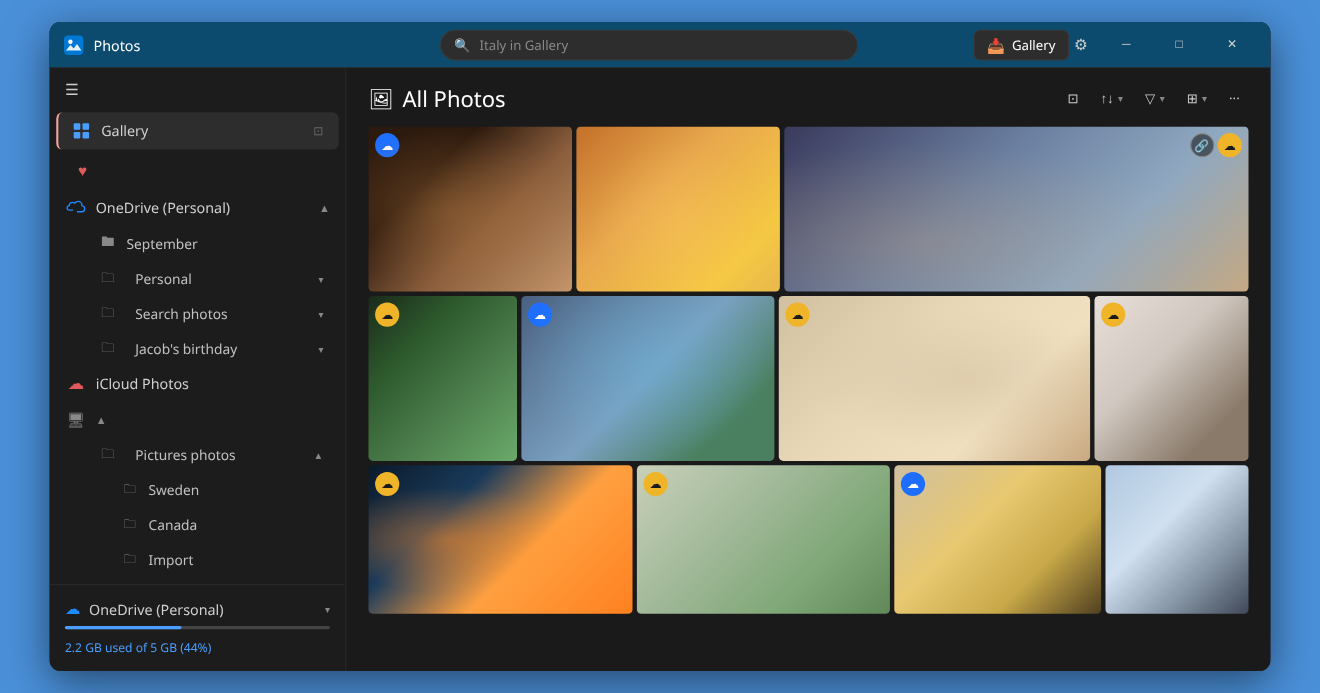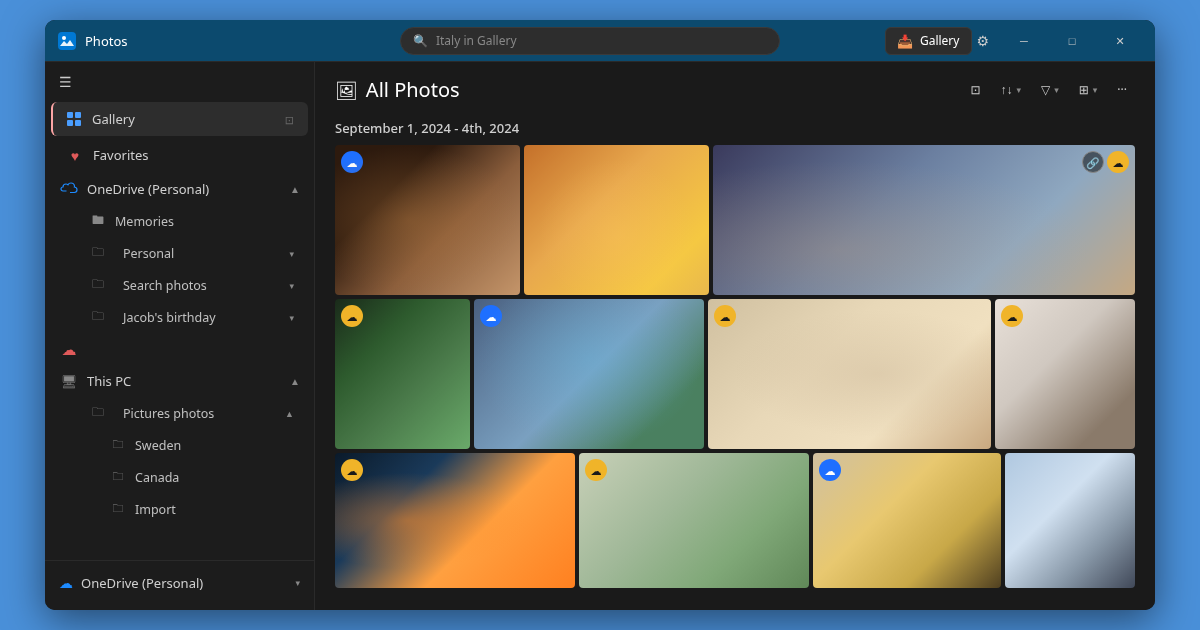--- a/index.html
+++ b/index.html
@@ -550,7 +550,6 @@
         </div>
       </div>
 
-      <div class="date-group-header">September 1, 2024 - 4th, 2024</div>
 
       <div class="photos-grid-container">
 

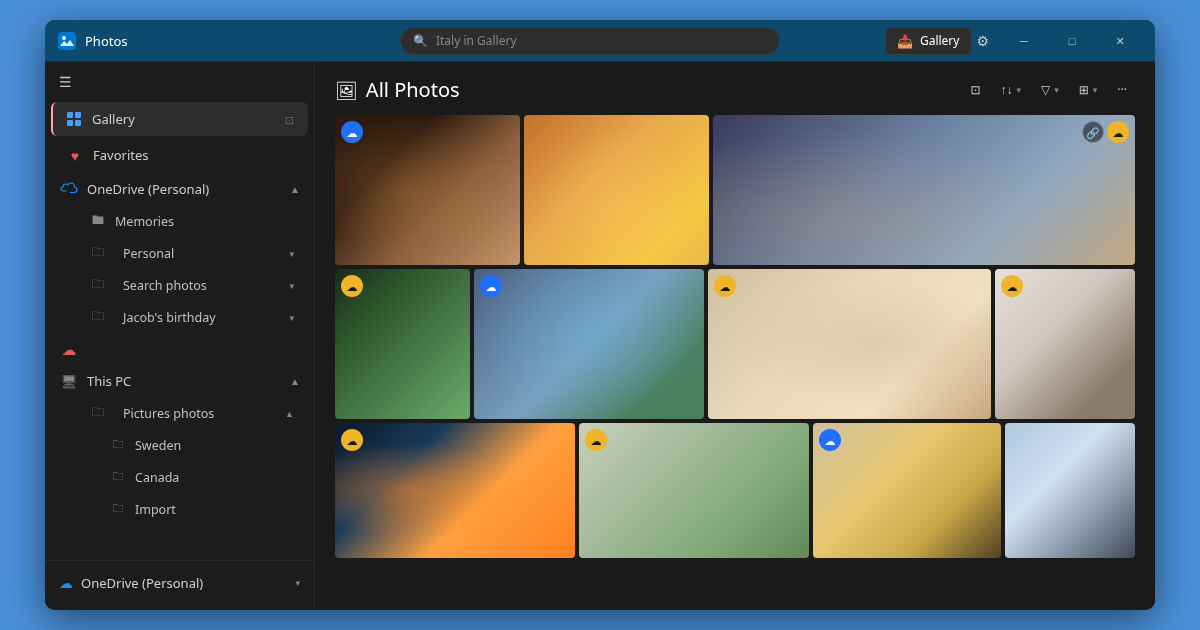--- a/index.html
+++ b/index.html
@@ -438,7 +438,6 @@
 
       <div class="sidebar-item">
         <span class="item-icon" style="color:#e05a5a;">♥</span>
-        <span class="item-label">Favorites</span>
       </div>
 
       <div class="sidebar-section-header">

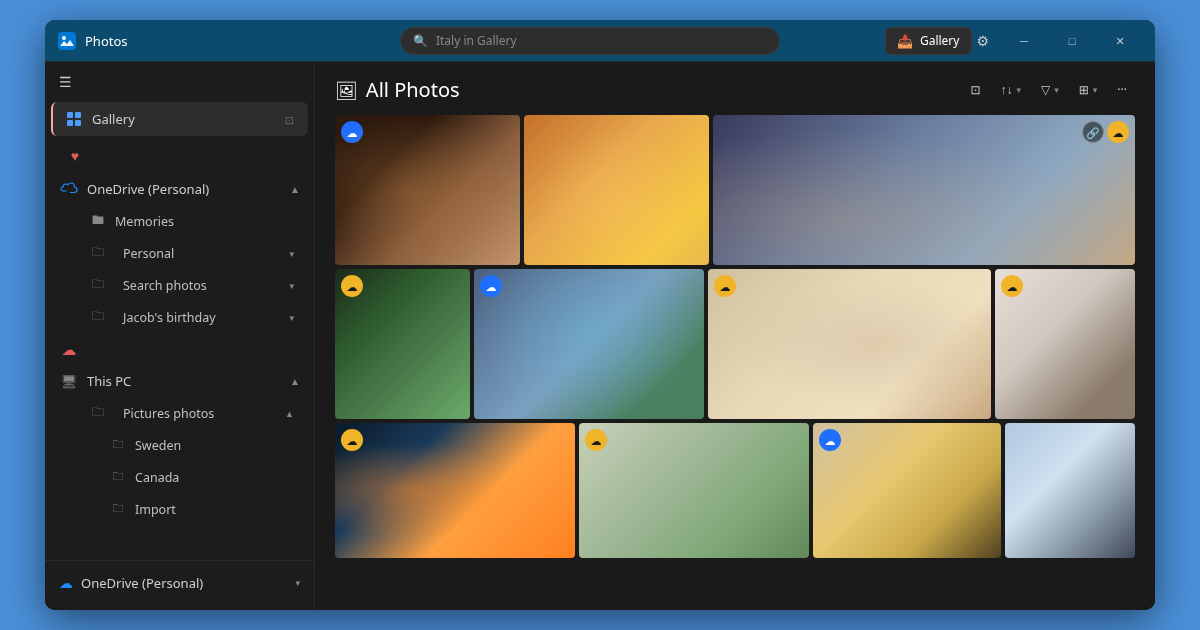--- a/index.html
+++ b/index.html
@@ -452,7 +452,7 @@
 
       <div class="sidebar-sub-item">
         <span class="item-icon" style="color:#888;font-size:12px;">🖿</span>
-        <span>Memories</span>
+        <span>September</span>
       </div>
 
       <div class="sidebar-sub-item" style="justify-content: space-between;">

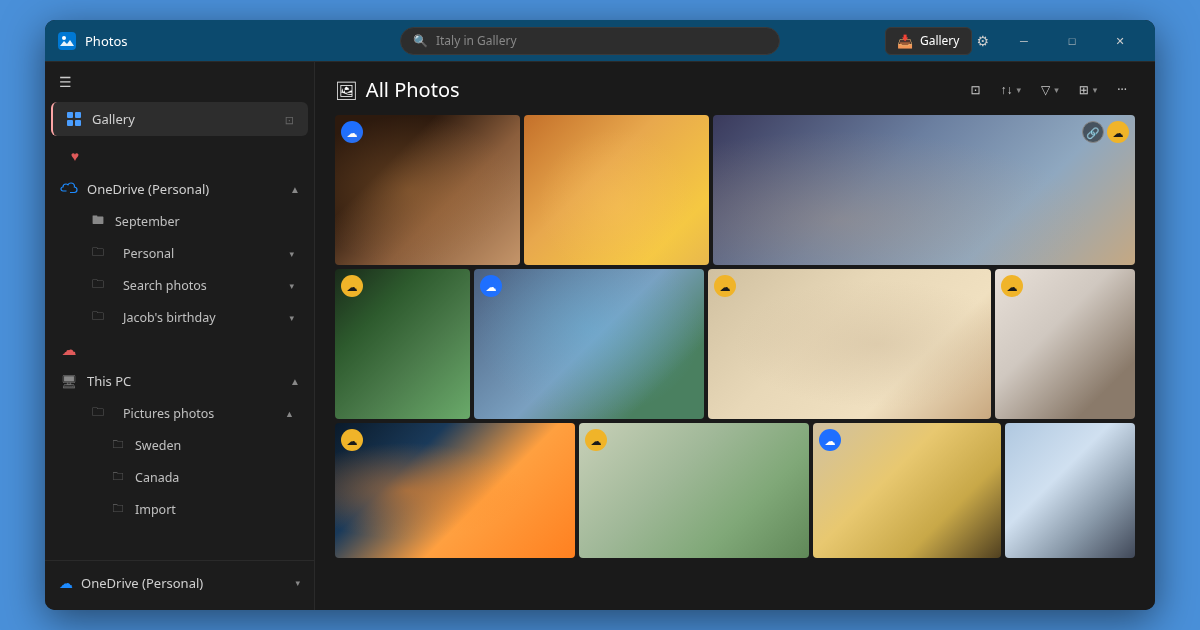--- a/index.html
+++ b/index.html
@@ -481,6 +481,7 @@
 
       <div class="sidebar-section-header">
         <span class="item-icon" style="font-size:15px;color:#e05a5a;">☁</span>
+        <span class="item-label">iCloud Photos</span>
       </div>
 
       <div class="sidebar-section-header">

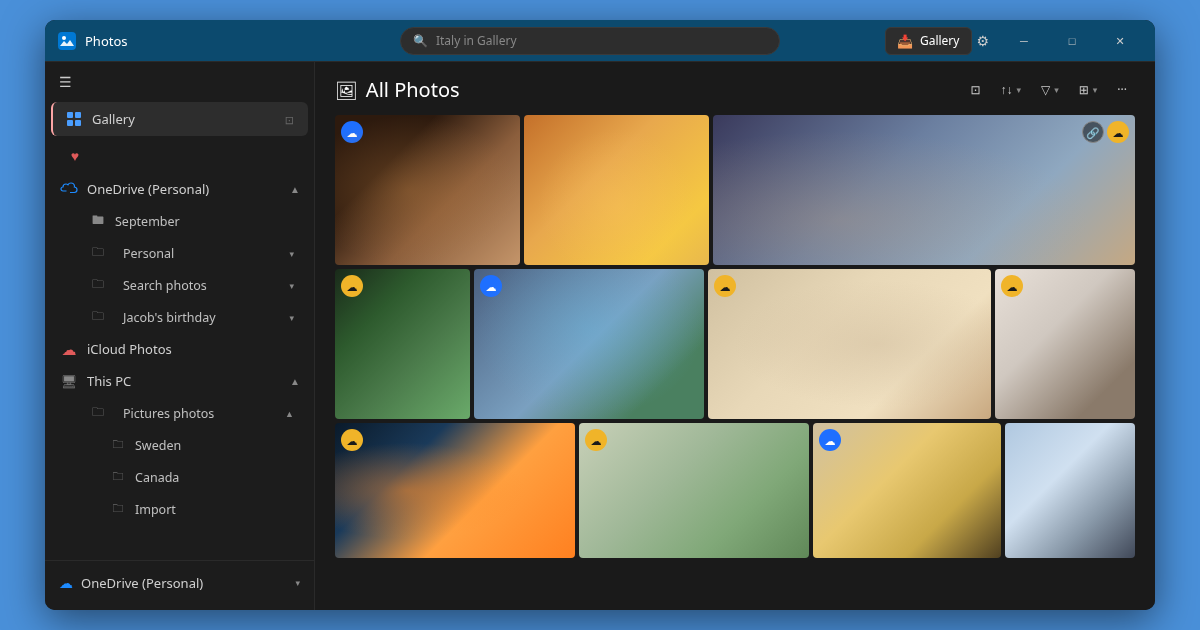--- a/index.html
+++ b/index.html
@@ -486,7 +486,6 @@
 
       <div class="sidebar-section-header">
         <span class="item-icon" style="font-size:13px;color:#888;">🖥</span>
-        <span class="item-label">This PC</span>
         <span class="chevron">▲</span>
       </div>
 

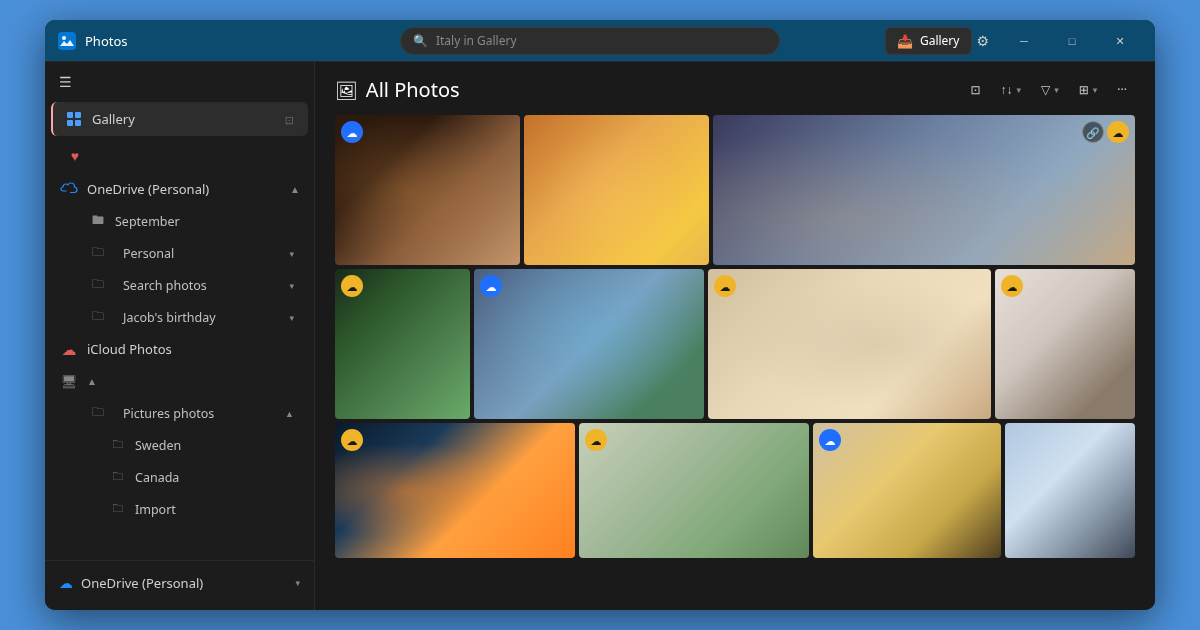--- a/index.html
+++ b/index.html
@@ -516,6 +516,12 @@
           <span>OneDrive (Personal)</span>
           <span style="color:#888;font-size:9px;margin-left:auto;">▾</span>
         </div>
+        <div class="storage-bar-container">
+          <div class="storage-bar-bg">
+            <div class="storage-bar-fill"></div>
+          </div>
+          <span class="storage-text">2.2 GB used of 5 GB (44%)</span>
+        </div>
       </div>
     </div>
 

